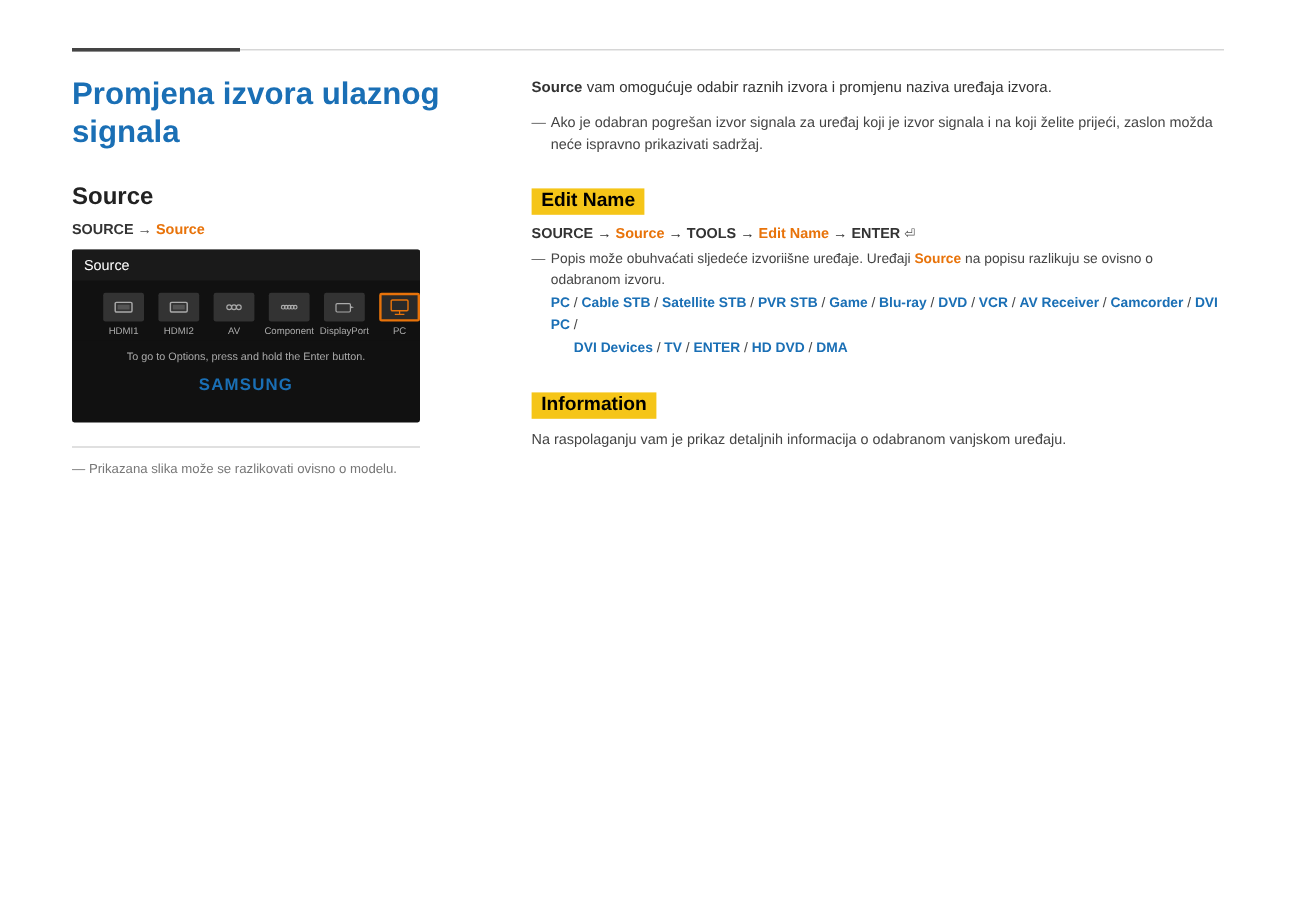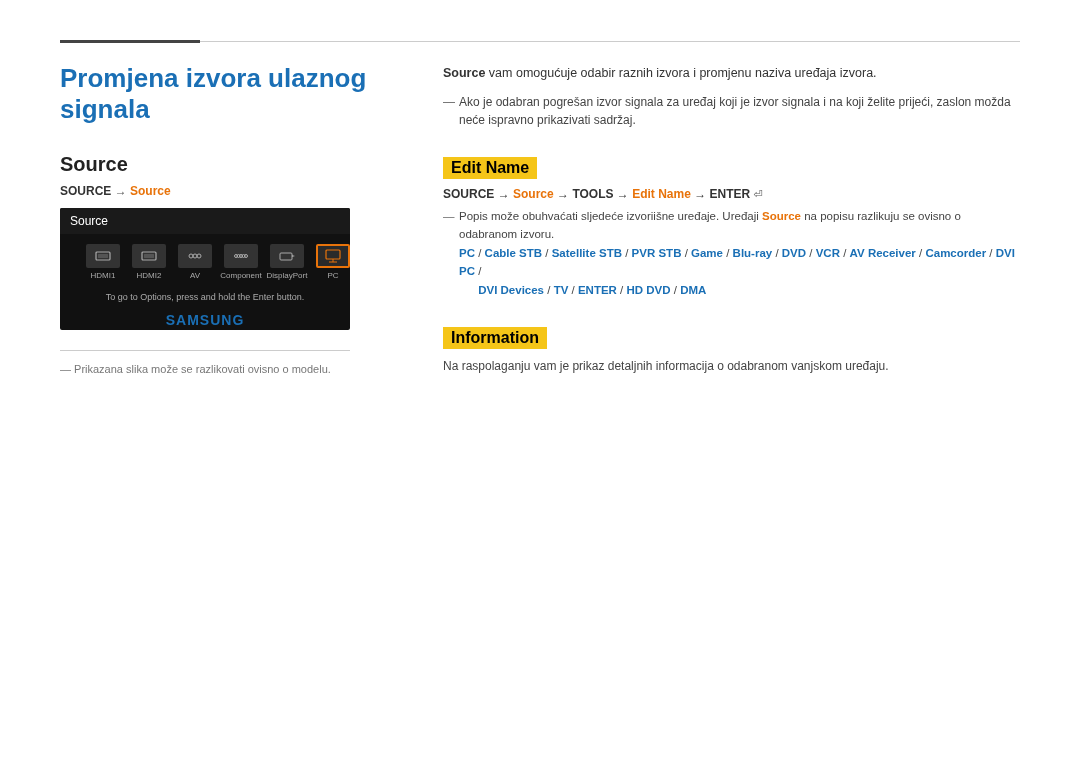--- a/index.html
+++ b/index.html
@@ -151,7 +151,7 @@
 
     .samsung-logo {
       text-align: center;
-      padding: 6px 0 2px;
+      padding: 6px 0 24px;
     }
 
     .samsung-text {

